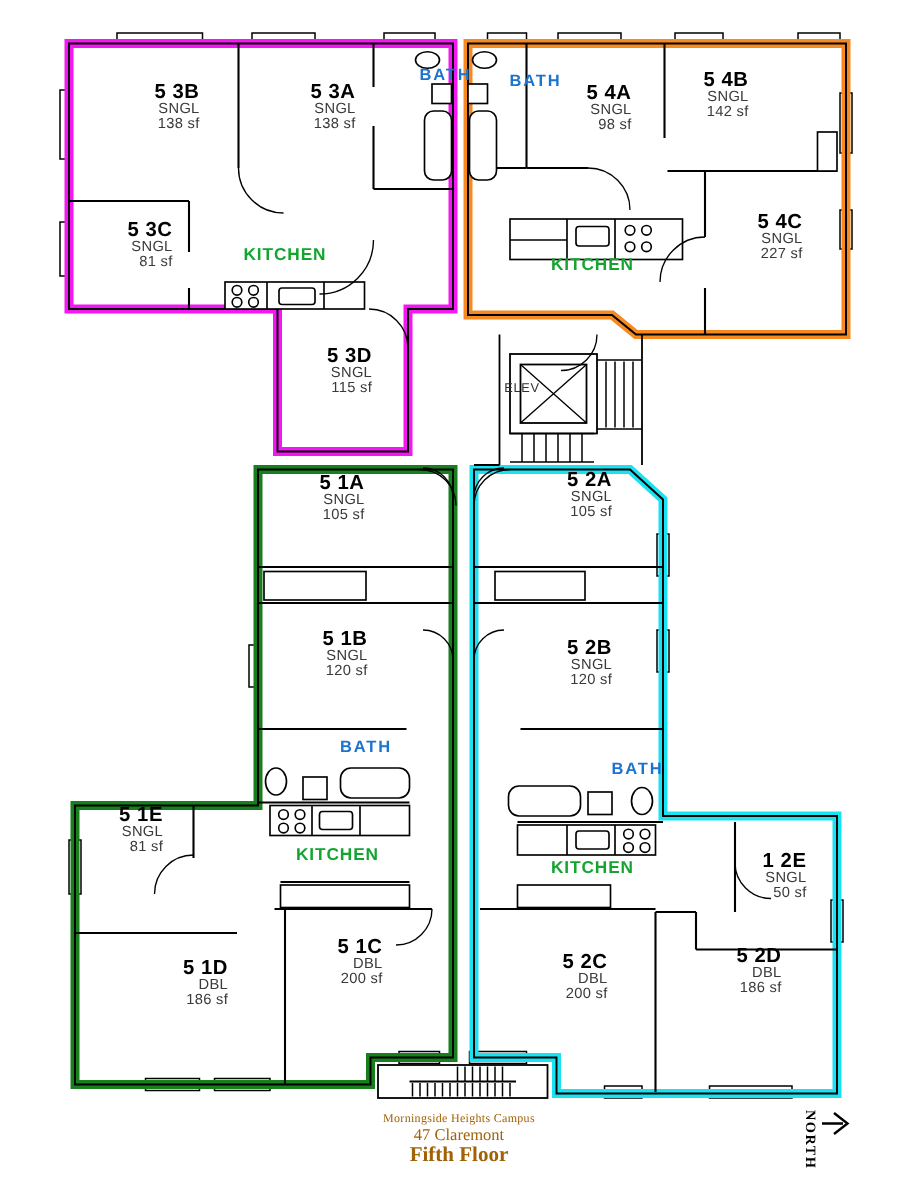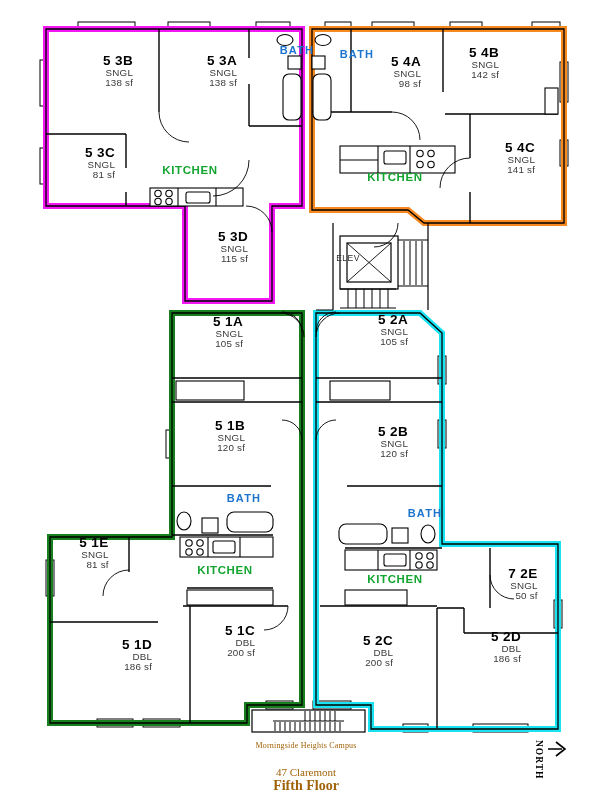--- a/index.html
+++ b/index.html
@@ -229,7 +229,7 @@
 <div class="lbl room-label" style="left:520px;top:141px">
   <div class="rname">5 4C</div>
   <div class="rtype">SNGL</div>
-  <div class="rarea">141 sf</div>
+  <div class="rarea">227 sf</div>
 </div>
 <div class="lbl room-label" style="left:228px;top:315px">
   <div class="rname">5 1A</div>

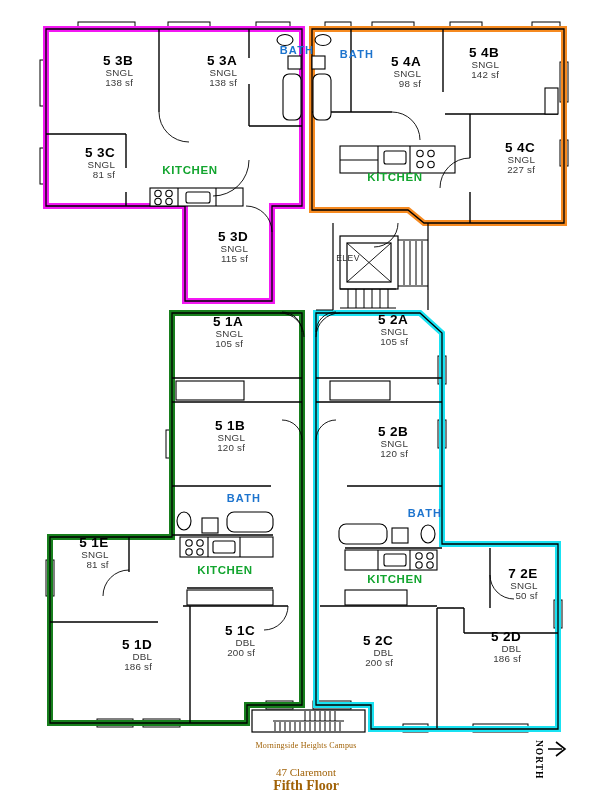--- a/index.html
+++ b/index.html
@@ -277,7 +277,7 @@
   <div class="rarea">186 sf</div>
 </div>
 <div class="lbl room-label" style="left:523px;top:567px">
-  <div class="rname">7 2E</div>
+  <div class="rname">1 2E</div>
   <div class="rtype">SNGL</div>
   <div class="rarea">50 sf</div>
 </div>

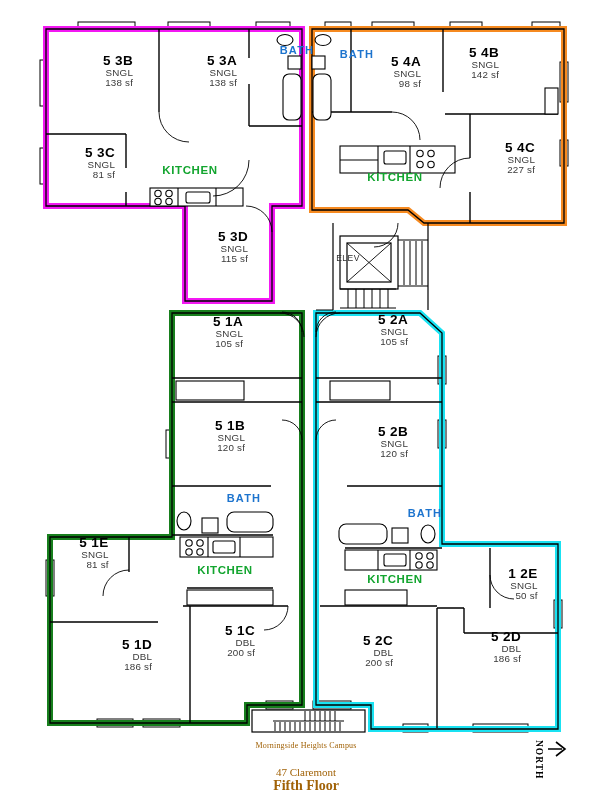--- a/index.html
+++ b/index.html
@@ -266,7 +266,7 @@
   <div class="rtype">SNGL</div>
   <div class="rarea">120 sf</div>
 </div>
-<div class="lbl room-label" style="left:378px;top:634px">
+<div class="lbl room-label" style="left:390px;top:634px">
   <div class="rname">5 2C</div>
   <div class="rtype">DBL</div>
   <div class="rarea">200 sf</div>

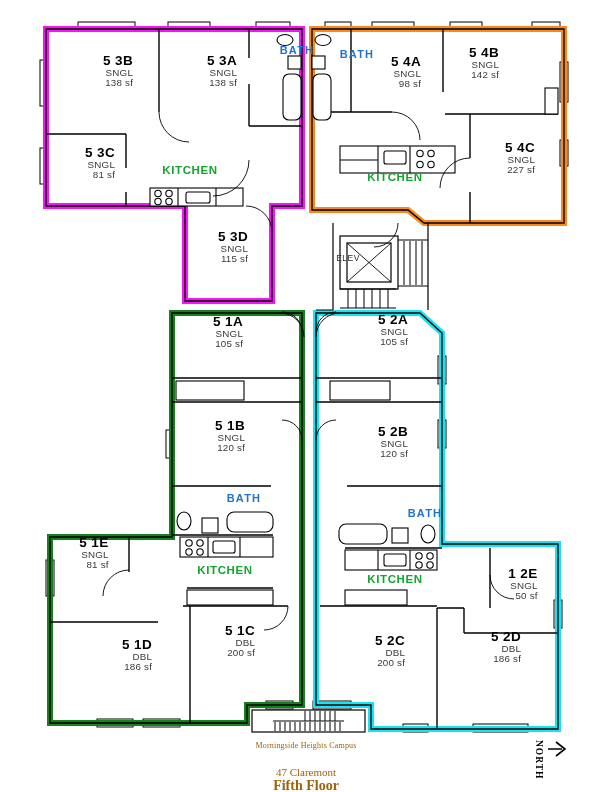--- a/index.html
+++ b/index.html
@@ -16,7 +16,7 @@
   .title-block { position:absolute; left:306px; transform:translateX(-50%); text-align:center;
                  font-family:"Liberation Serif", serif; color:#a16207; }
   .campus-line { font-size:8px; letter-spacing:0.2px; }
-  .building-line { font-size:11px; margin-top:16px; }
+  .building-line { font-size:11px; margin-top:1px; }
   .floor-line { font-size:14px; font-weight:bold; margin-top:0px; }
   .north-wrap { position:absolute; left:534px; top:738px; width:34px; height:48px; }
   .north-text { position:absolute; left:0px; top:2px; writing-mode:vertical-rl;

